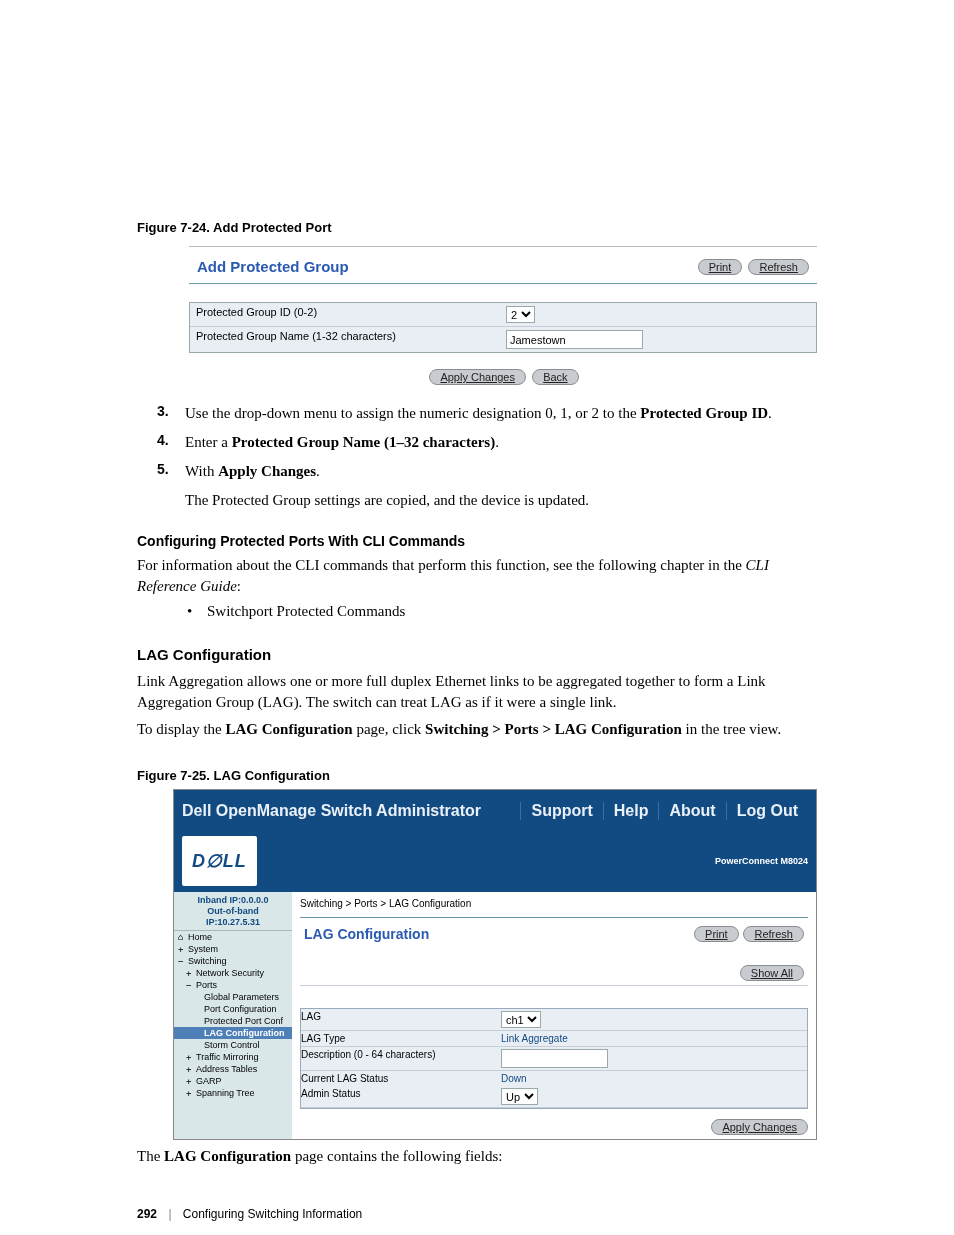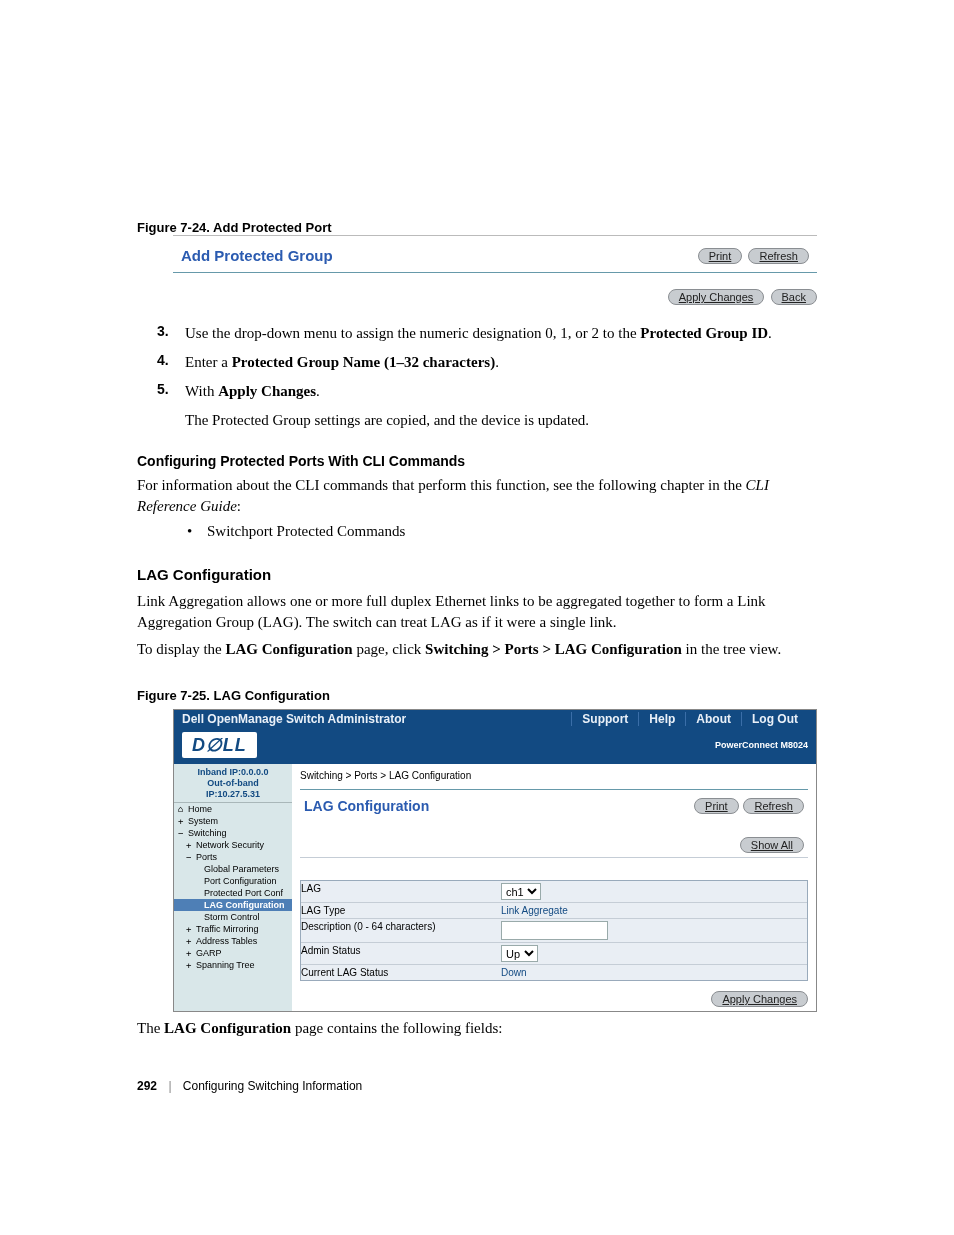--- a/index.html
+++ b/index.html
@@ -22,7 +22,7 @@
     font-weight: bold;
     font-size: 13px;
     margin-top: 180px;
-    margin-bottom: 0;
+    margin-bottom: 11px;
   }
 
   

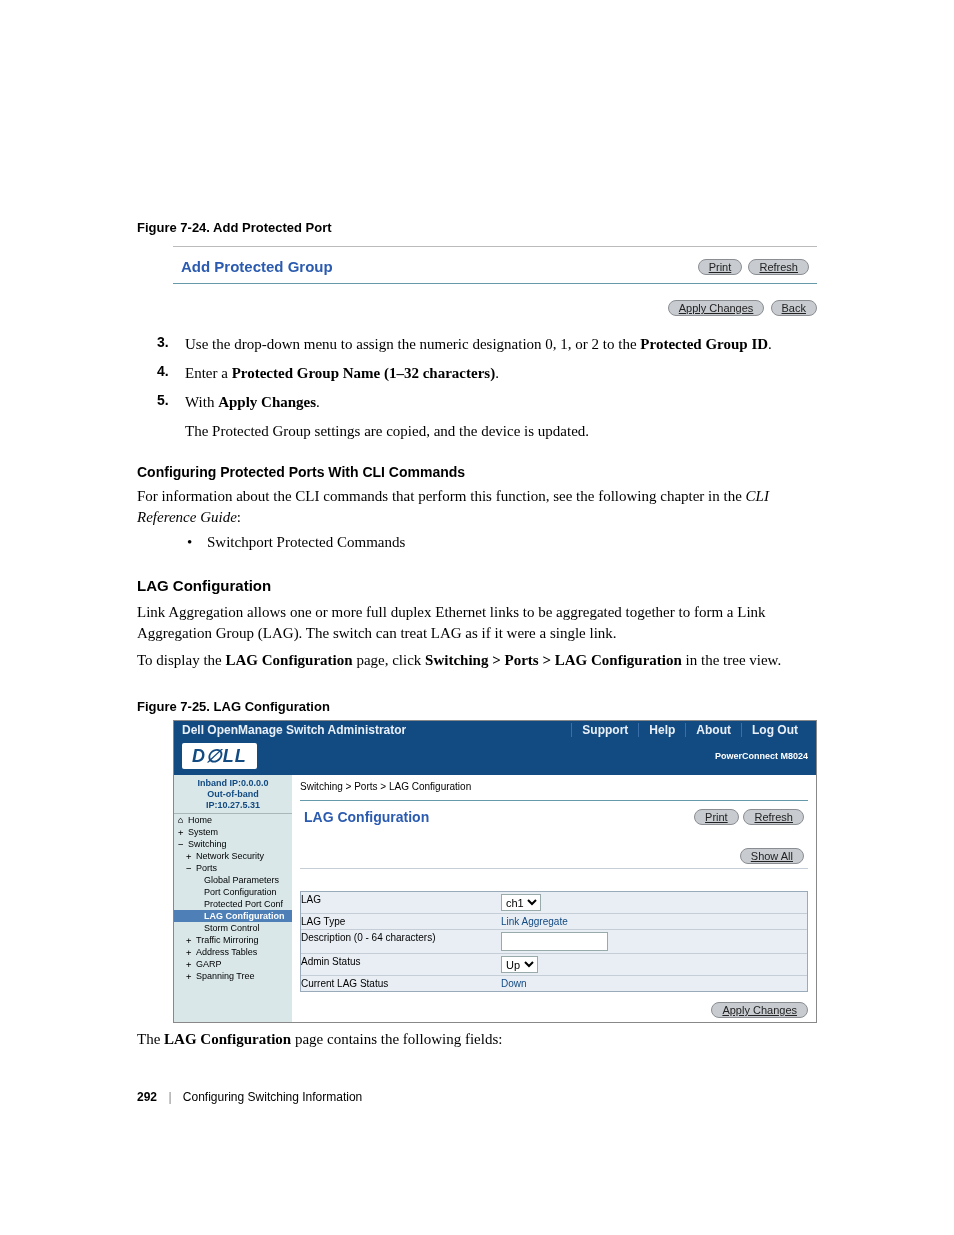--- a/index.html
+++ b/index.html
@@ -29,7 +29,7 @@
   .shot1 {
     border-top: 1px solid #bbb;
     padding-top: 6px;
-    margin-left: 36px;
+    margin-left: 52px;
     font-family: Arial, sans-serif;
   }
   .shot1-header {

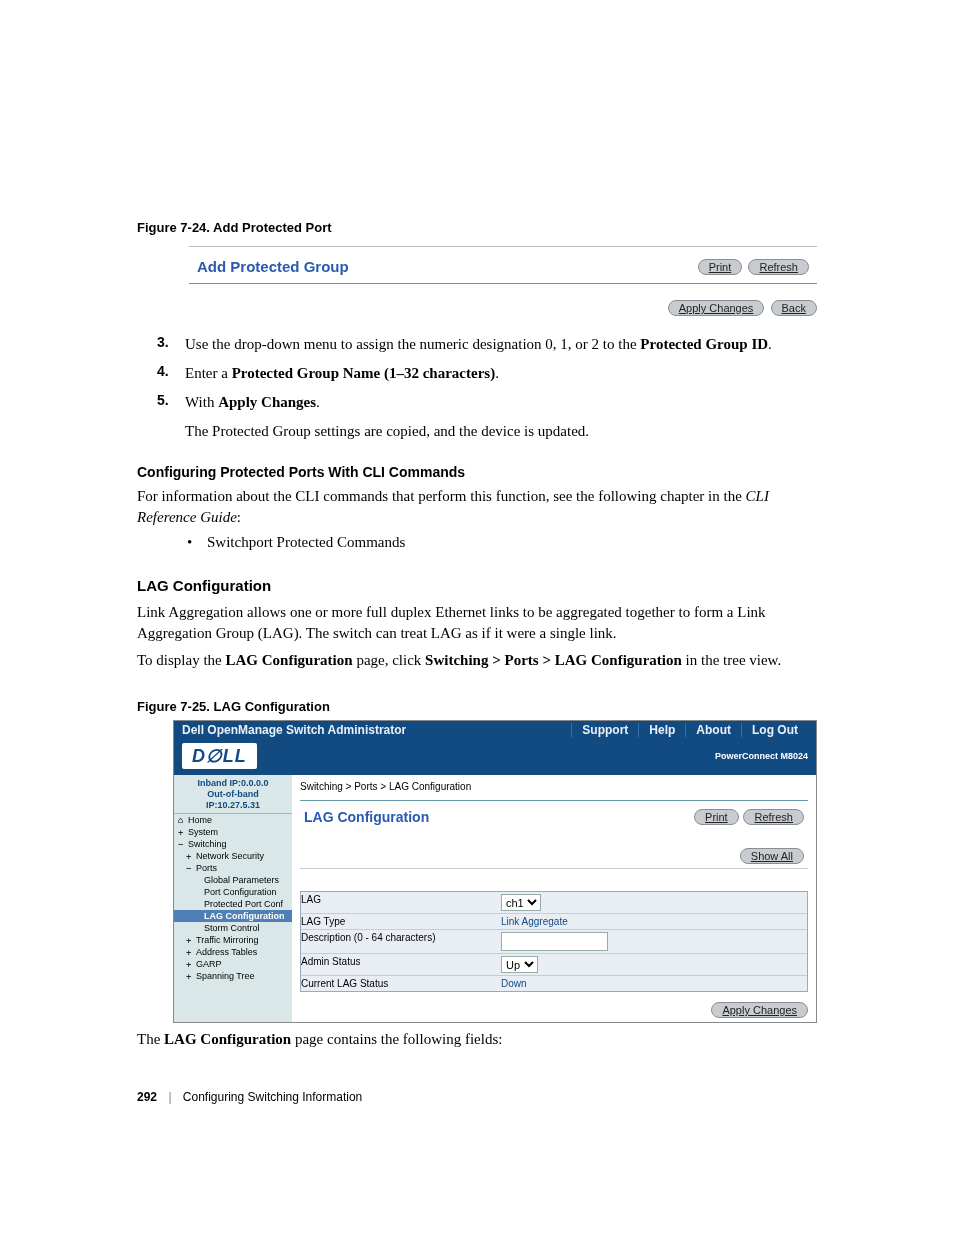--- a/index.html
+++ b/index.html
@@ -282,6 +282,22 @@
         <span class="pill-btn">Print</span>
         <span class="pill-btn">Refresh</span>
       </span>
+    </div>
+    <div class="shot1-body">
+      <div class="row1">
+        <span class="lbl">Protected Group ID (0-2)</span>
+        <span class="val">
+          <select class="mini-select">
+            <option>2</option>
+          </select>
+        </span>
+      </div>
+      <div class="row1" style="border-bottom:none">
+        <span class="lbl">Protected Group Name (1-32 characters)</span>
+        <span class="val">
+          <input type="text" class="mini-input" value="Jamestown" style="">
+        </span>
+      </div>
     </div>
     <div class="apply-row">
       <span class="pill-btn">Apply Changes</span>

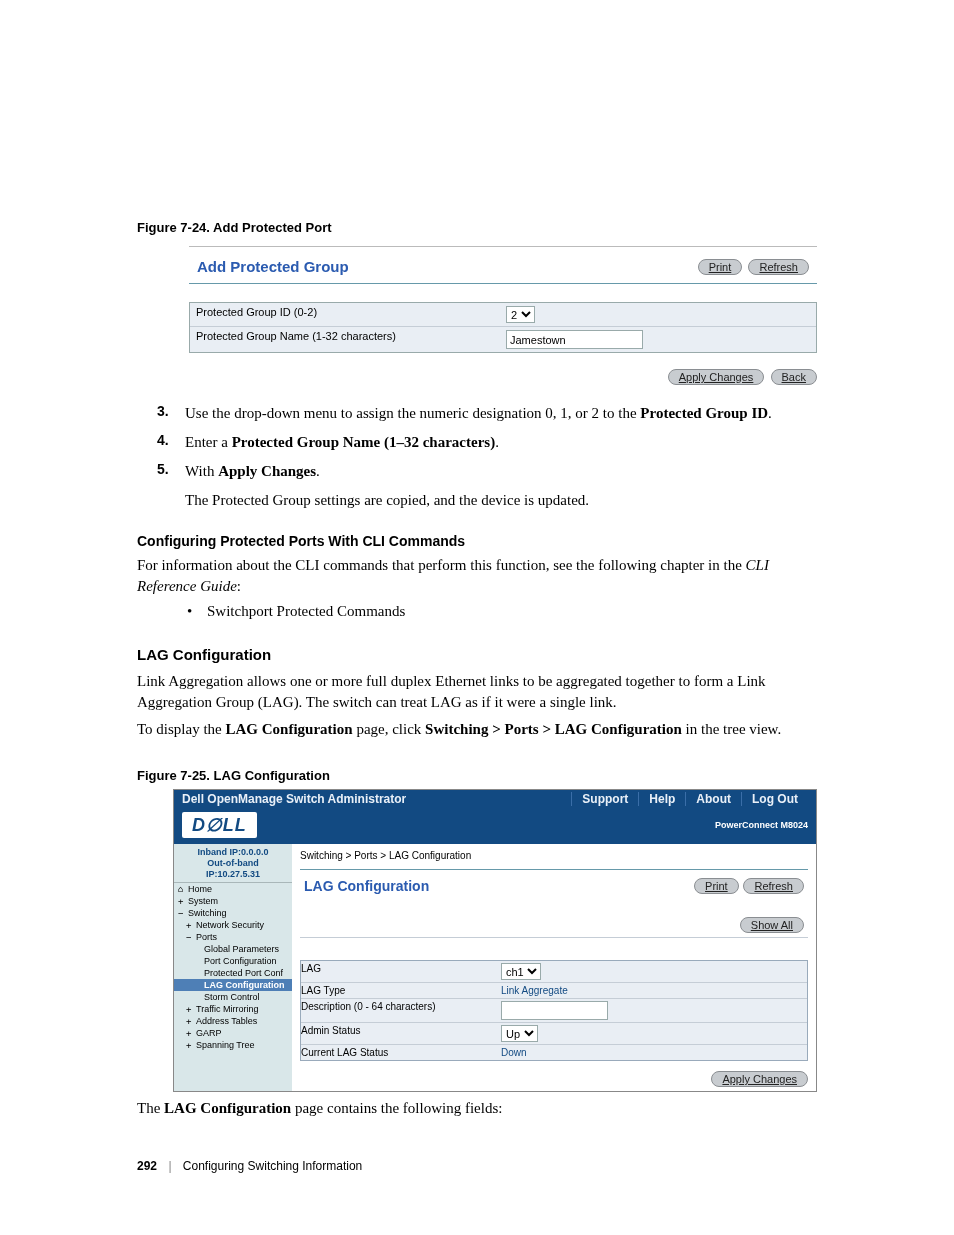--- a/index.html
+++ b/index.html
@@ -83,7 +83,7 @@
     padding-left: 3px;
   }
   .apply-row {
-    text-align: right;
+    text-align: center;
     margin-top: 14px;
   }
 

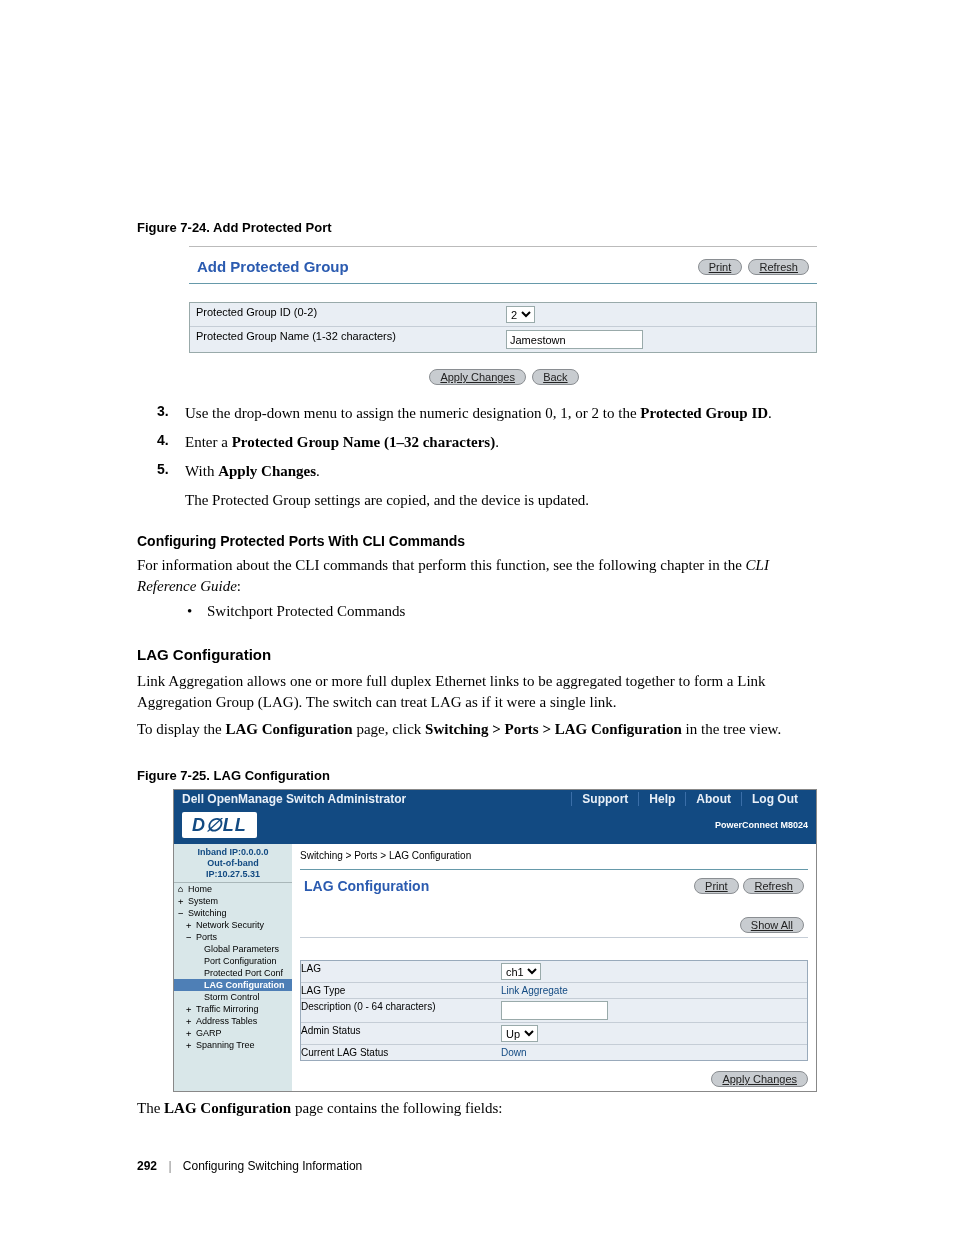--- a/index.html
+++ b/index.html
@@ -159,9 +159,9 @@
     justify-content: space-between;
     align-items: center;
     height: 18px;
-    padding: 0 8px;
-    font-weight: bold;
-    font-size: 12px;
+    padding: 12px 8px;
+    font-weight: bold;
+    font-size: 16px;
   }
   .shot2-topbar .right {
     display: flex; gap: 0;

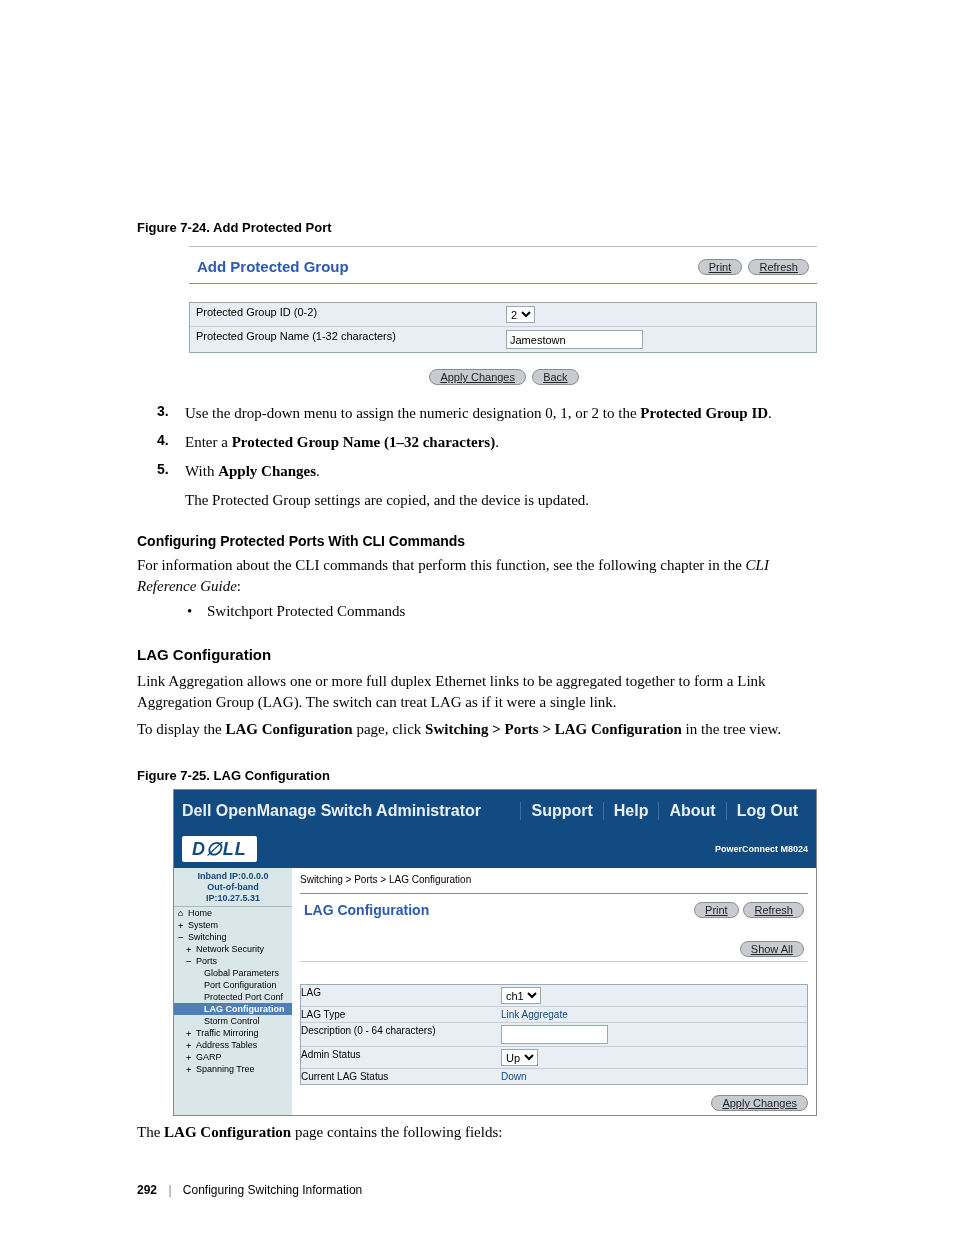--- a/index.html
+++ b/index.html
@@ -185,7 +185,7 @@
     font-family: Arial, sans-serif;
     font-size: 18px;
     letter-spacing: 1px;
-    padding: 2px 10px;
+    padding: 14px 10px;
     border-radius: 2px;
     font-style: italic;
   }

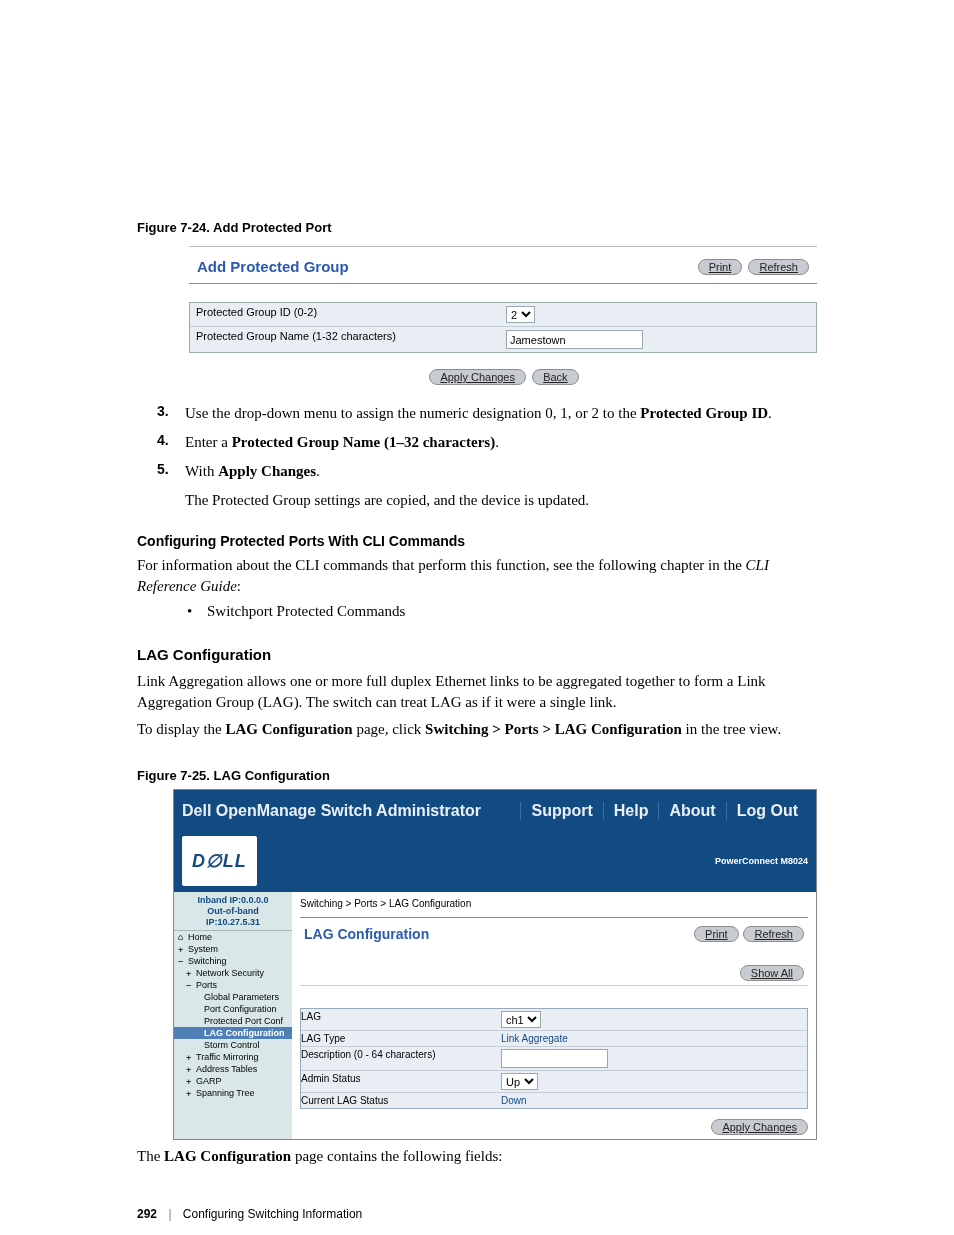--- a/index.html
+++ b/index.html
@@ -438,14 +438,14 @@
               <span class="lbl">Description (0 - 64 characters)</span>
               <input type="text" class="mini-input" style="width: 100px;" value="">
             </div>
+            <div class="lag-row" style="border-bottom:none">
+              <span class="lbl">Current LAG Status</span>
+              <span class="lag-val-blue">Down</span>
+            </div>
             <div class="lag-row">
               <span class="lbl">Admin Status</span>
               <select class="mini-select"><option>Up</option></select>
             </div>
-            <div class="lag-row" style="border-bottom:none">
-              <span class="lbl">Current LAG Status</span>
-              <span class="lag-val-blue">Down</span>
-            </div>
           </div>
           <div class="lag-apply">
             <span class="pill-btn">Apply Changes</span>

